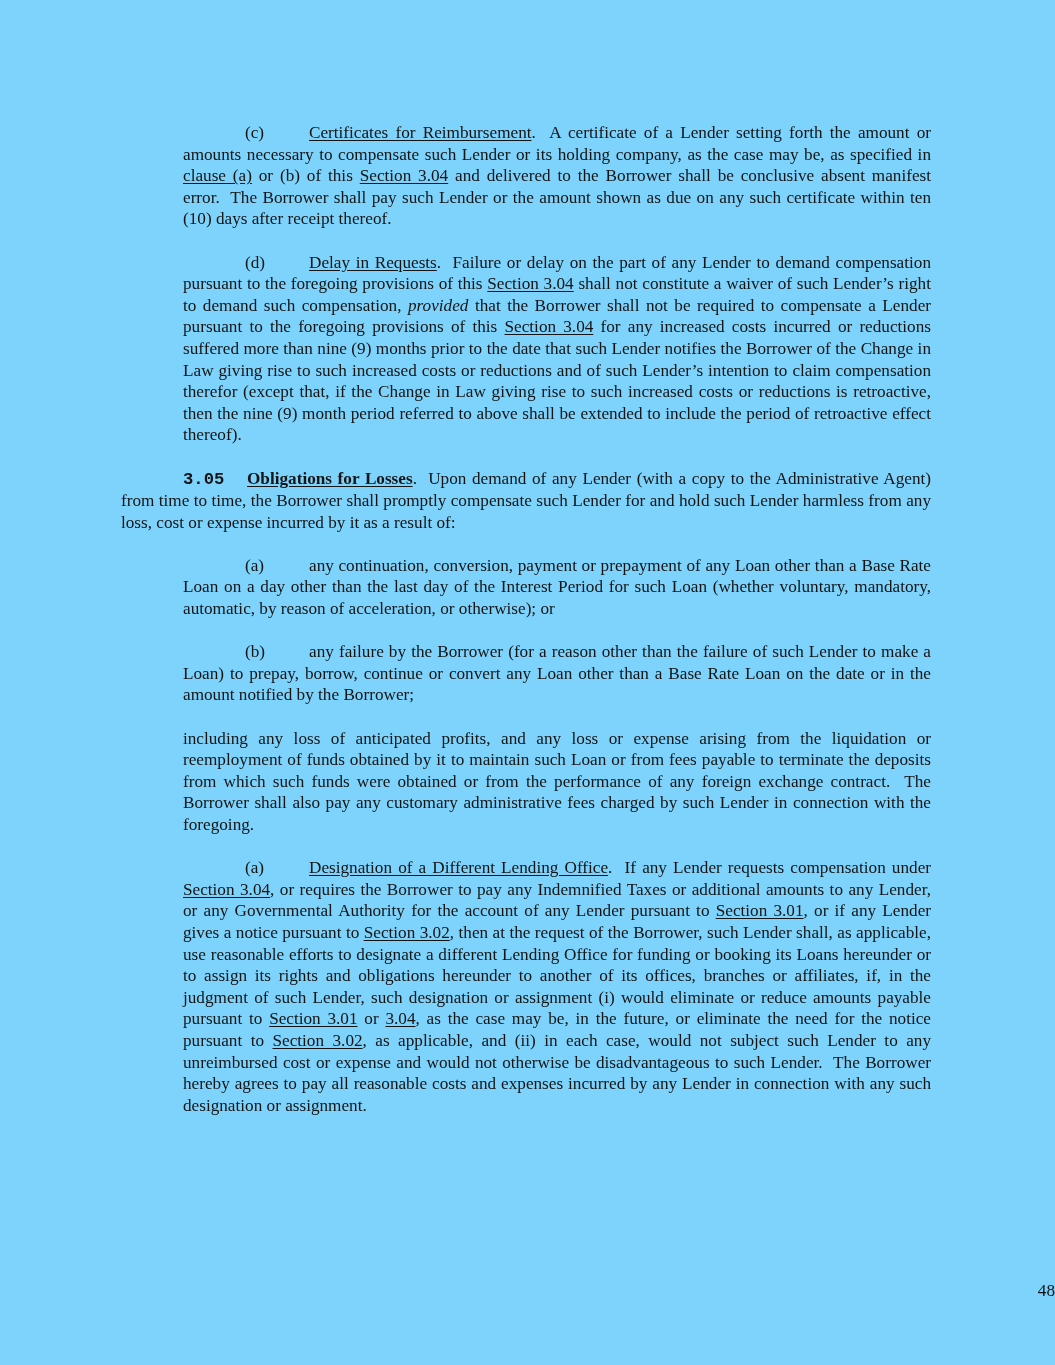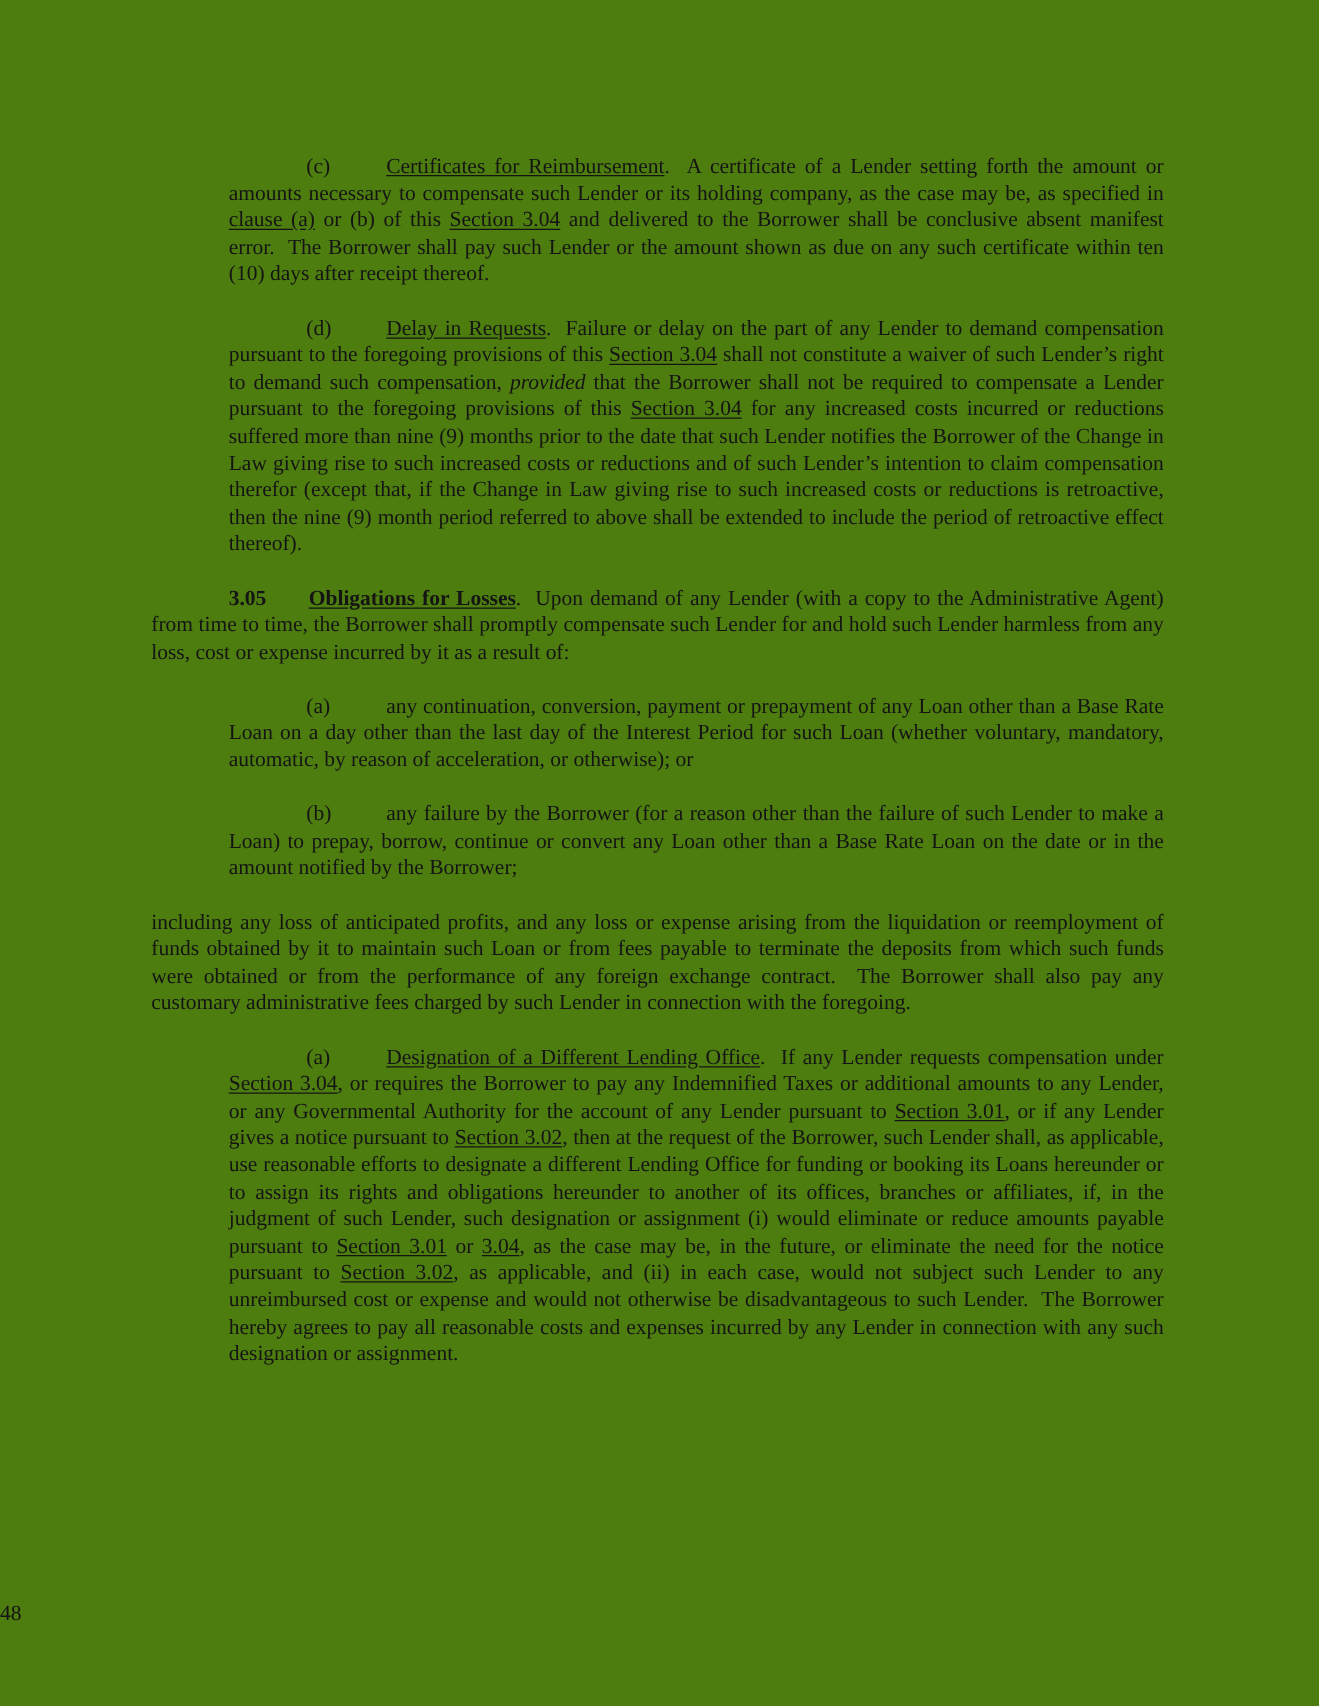--- a/index.html
+++ b/index.html
@@ -7,7 +7,7 @@
     position: relative;
     width: 1055px;
     height: 1365px;
-    background: #4d7c0f;
+    background: #7dd3fc;
     overflow: hidden;
     font-family: "Liberation Serif", "DejaVu Serif", serif;
     color: #141414;

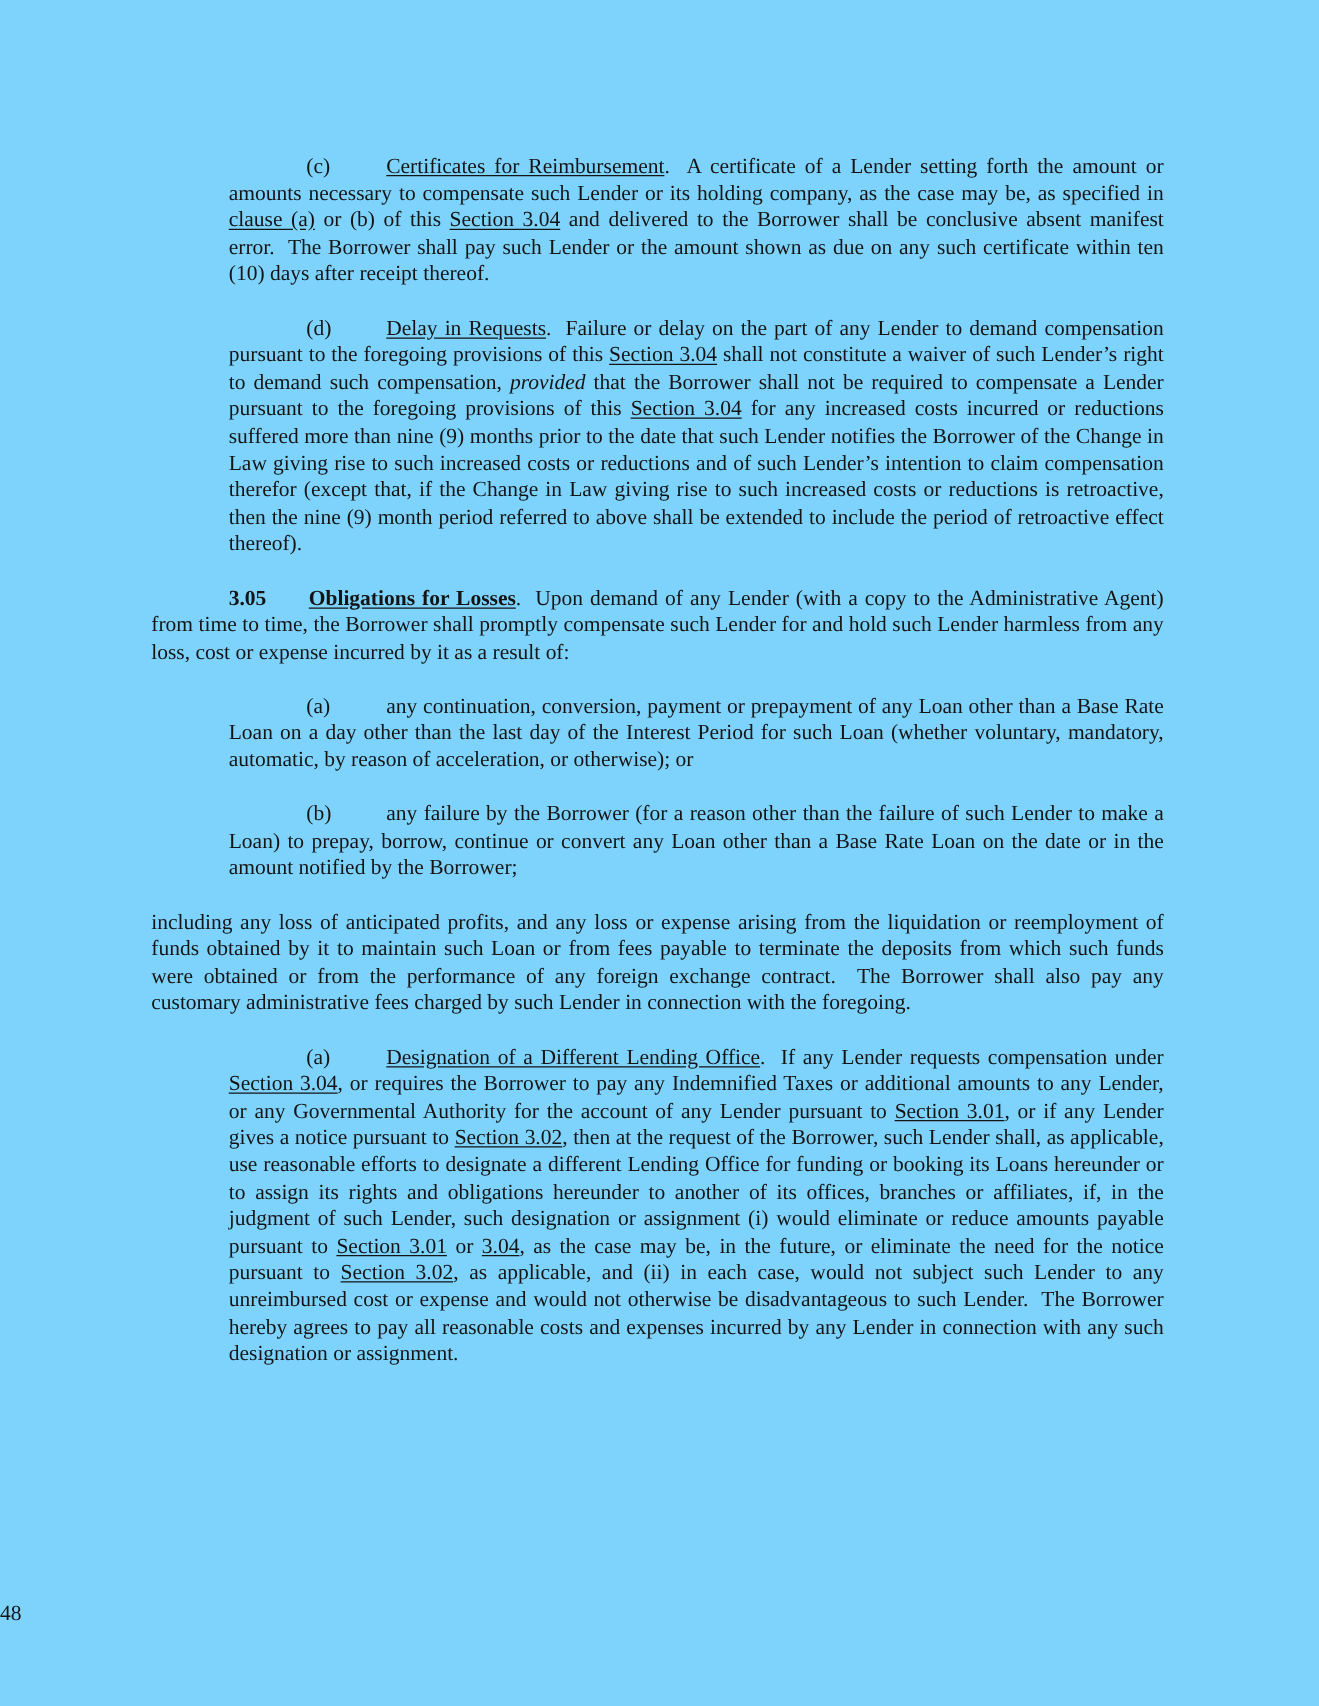--- a/index.html
+++ b/index.html
@@ -33,7 +33,7 @@
   .run.u  { text-decoration: underline; text-underline-offset: 2px; }
   .run.i  { font-style: italic; }
   .run.bu { font-weight: 700; text-decoration: underline; text-underline-offset: 2px; }
-  .label.b { font-weight: 700; }
+  .label.b { font-weight: 700; font-family: Liberation Mono, monospace; }
   .page-number {
     position: absolute;
     left: 0;

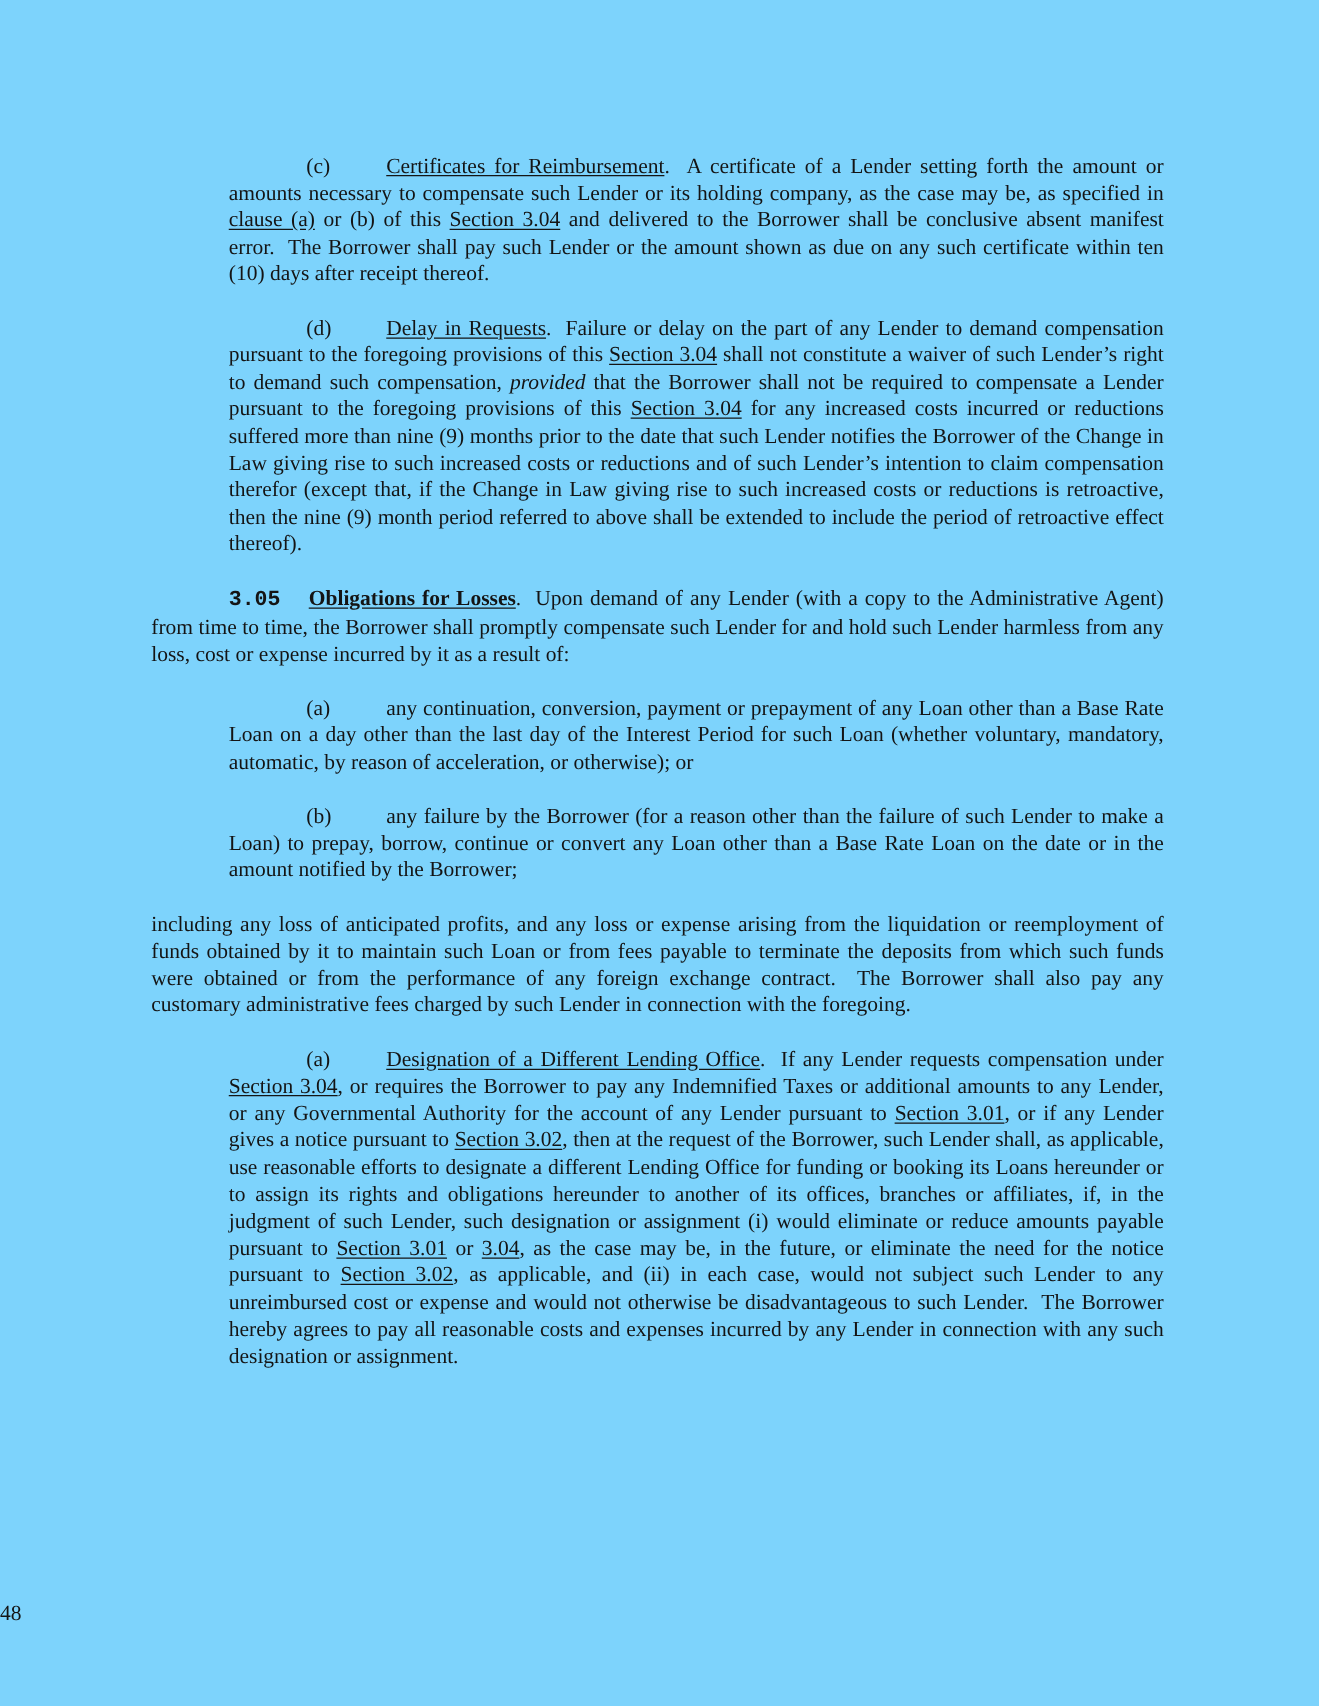--- a/index.html
+++ b/index.html
@@ -23,7 +23,7 @@
   }
   p.para { margin: 0 0 21.6px 0; }
   p.sub { margin-left: 62px; }
-  p.hanging { text-indent: 0; }
+  p.hanging { margin-left: 62px; text-indent: 0; }
   p.labeled { text-indent: 62px; }
   .label {
     display: inline-block;

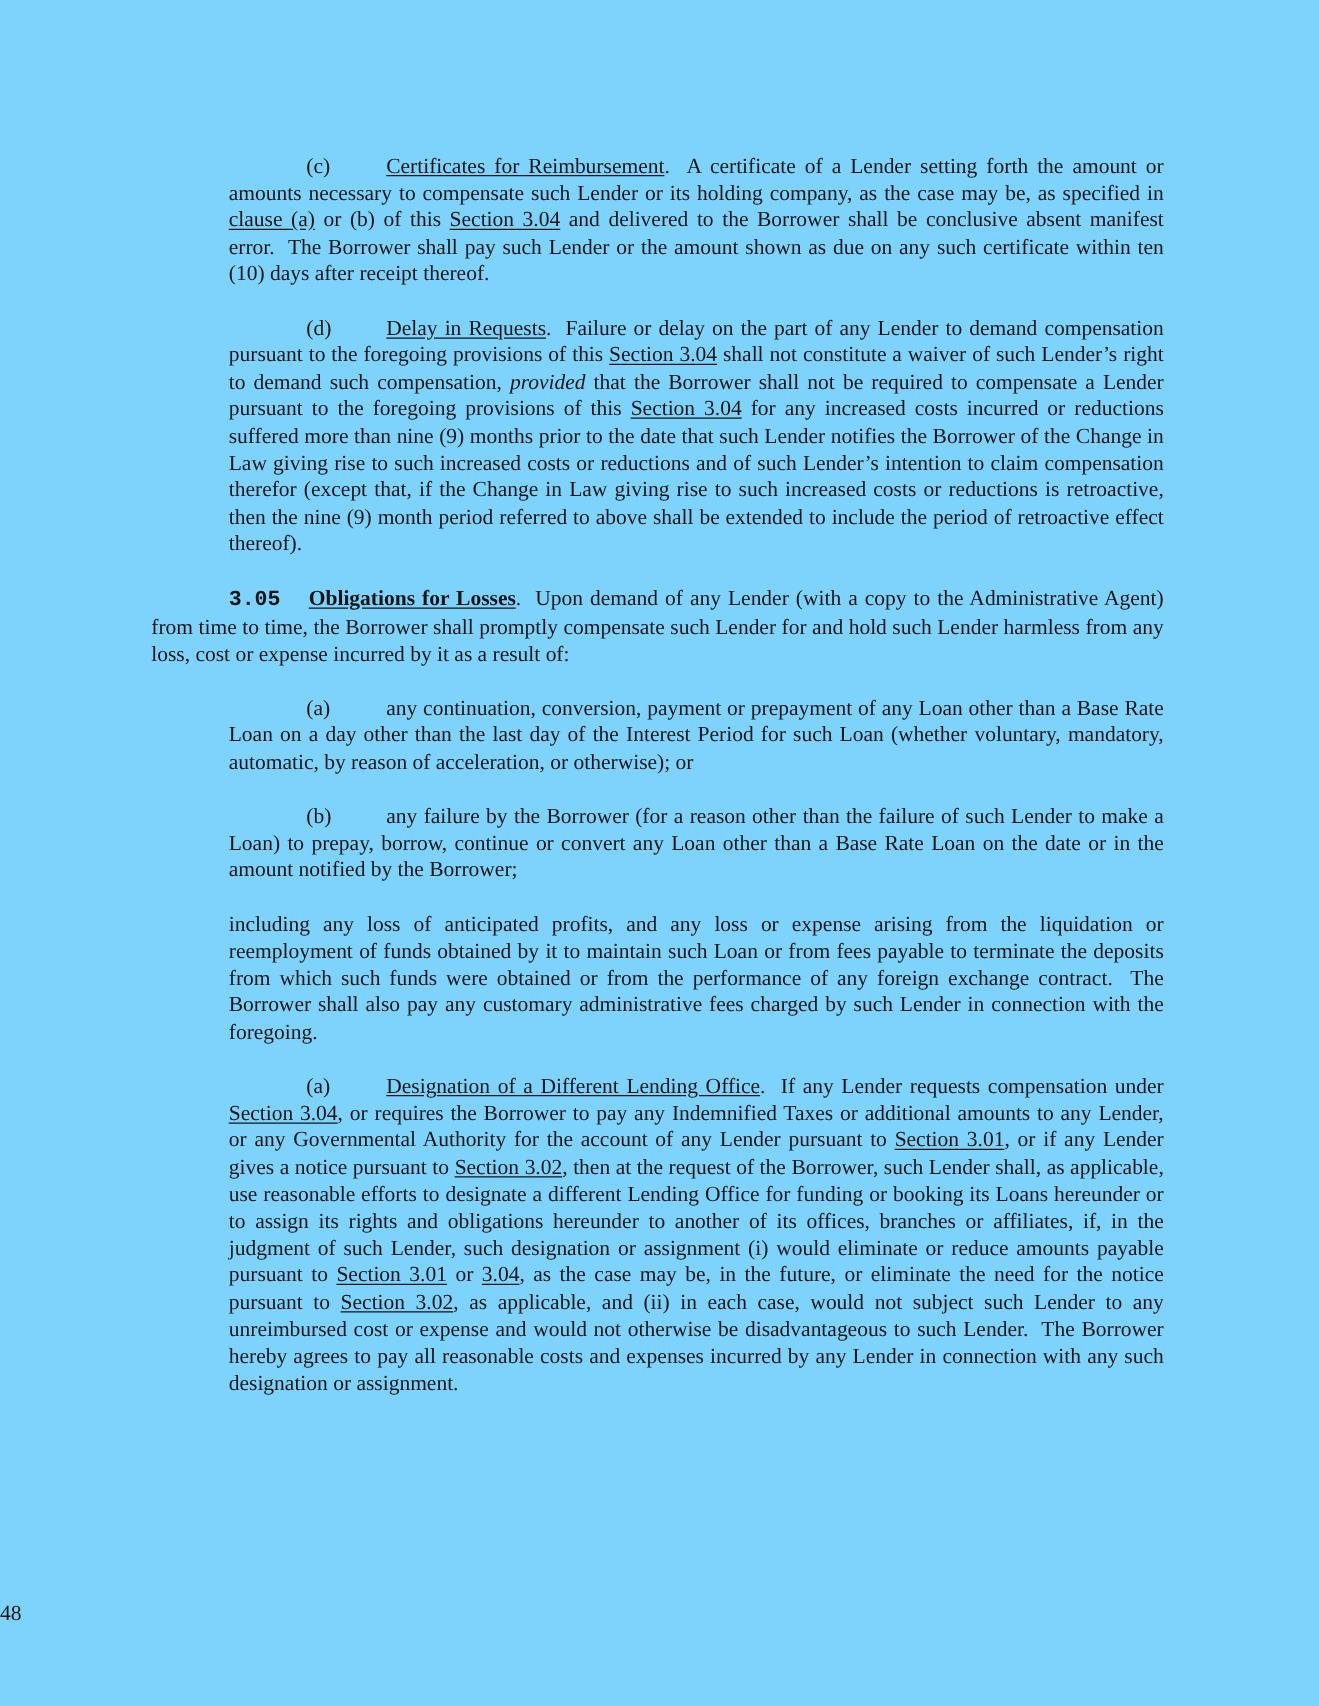--- a/index.html
+++ b/index.html
@@ -39,7 +39,7 @@
     left: 0;
     right: 0;
     top: 1280px;
-    text-align: left;
+    text-align: right;
     font-size: 17.2px;
     line-height: 21.6px;
   }

